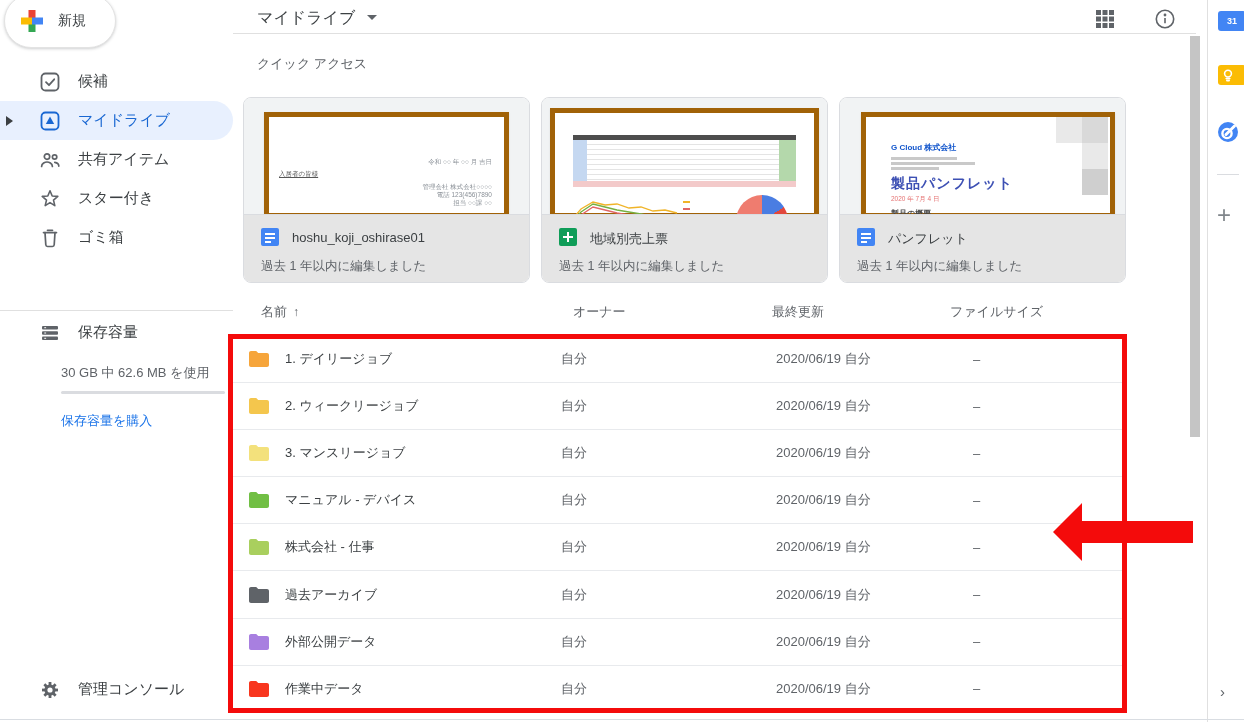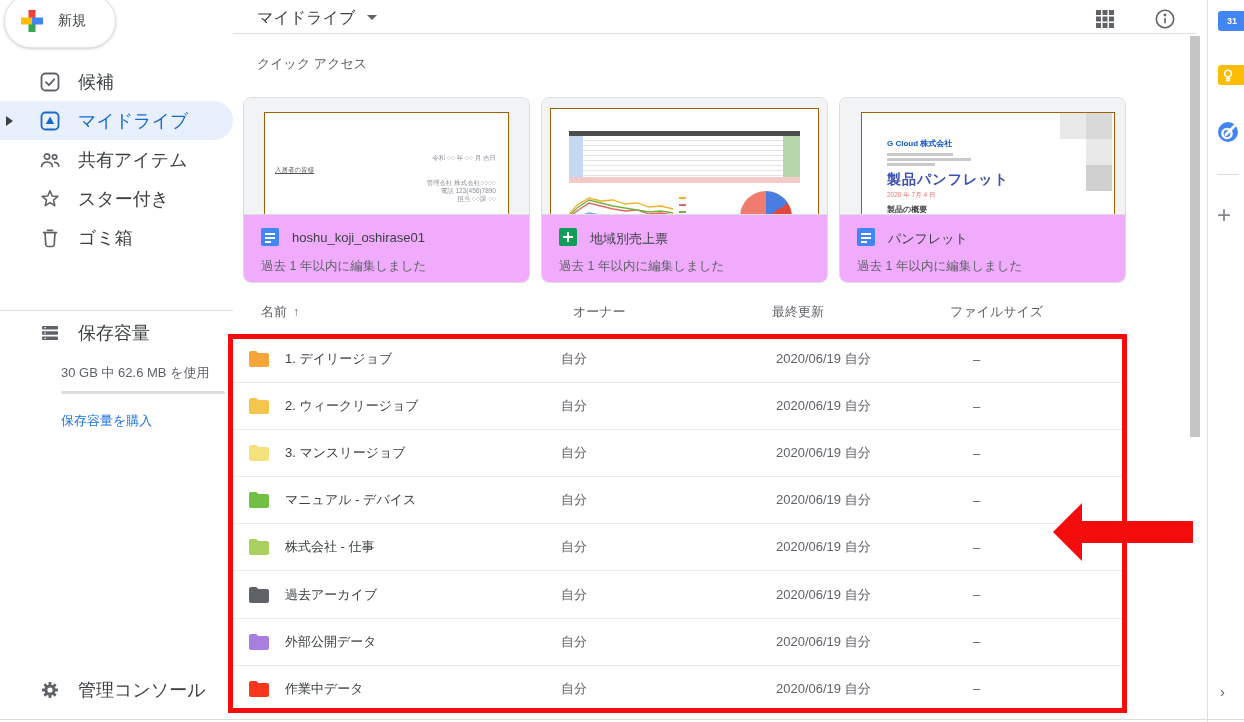--- a/index.html
+++ b/index.html
@@ -15,7 +15,7 @@
   #new-btn .lbl { font-size:14px; font-weight:500; color:#3c4043; }
   .nav { position:absolute; left:0; top:62px; width:233px; }
   .nav-item { height:39px; display:flex; align-items:center; padding-left:38px; gap:16px;
-    font-size:18px; color:#3c4043; position:relative; cursor:pointer; }
+    font-size:15px; color:#3c4043; position:relative; cursor:pointer; }
   .nav-item .ic { width:24px; height:24px; flex:none; color:#5f6368; }
   .nav-item.sel { background:#e8f0fe; color:#1967d2; font-weight:500;
     border-radius:0 20px 20px 0; }

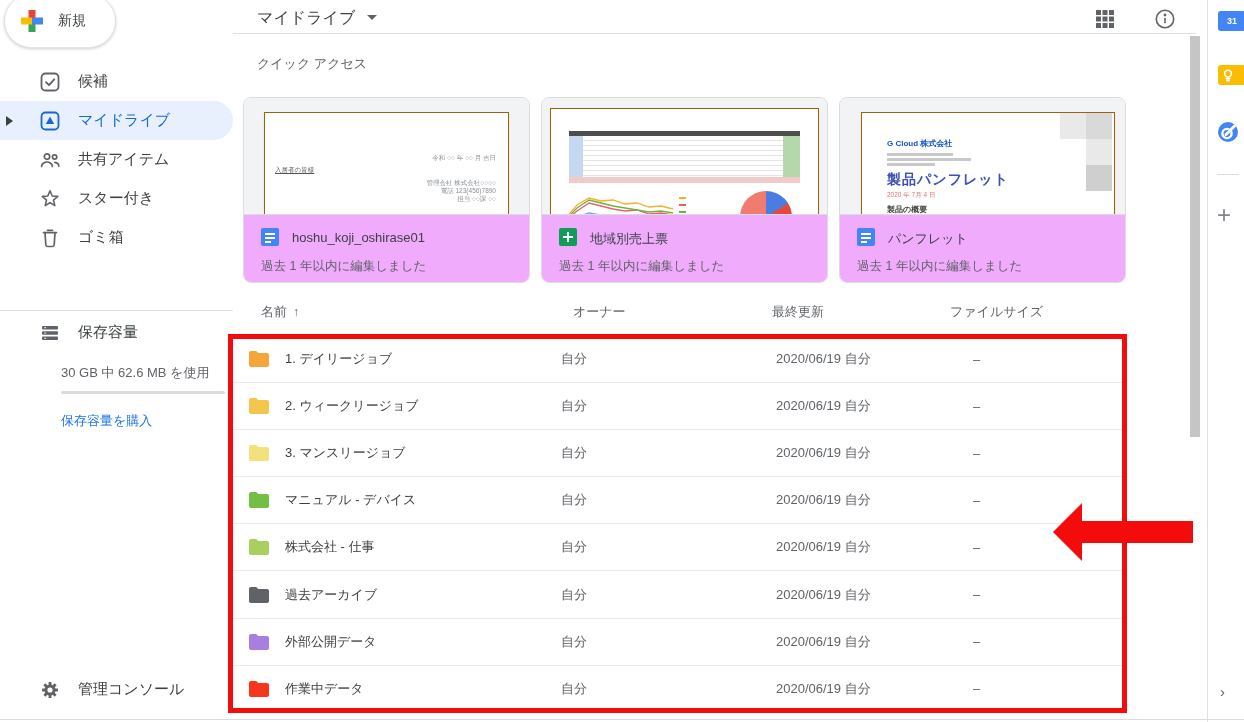--- a/index.html
+++ b/index.html
@@ -45,7 +45,7 @@
     border:1px solid #dadce0; border-radius:8px; overflow:hidden; cursor:pointer; }
   #card-0 { left:243px; } #card-1 { left:541px; } #card-2 { left:839px; }
   .card .preview { position:absolute; left:0; top:0; right:0; height:116px; background:#f1f3f4; overflow:hidden; }
-  .card .page { position:absolute; background:#fff; border:1px solid #a16207;
+  .card .page { position:absolute; background:#fff; border:5px solid #a16207;
     box-shadow:0 1px 2px rgba(0,0,0,.08); }
   .card .footer { position:absolute; left:0; right:0; top:116px; bottom:0; background:#f0abfc;
     border-top:1px solid #dadce0; }

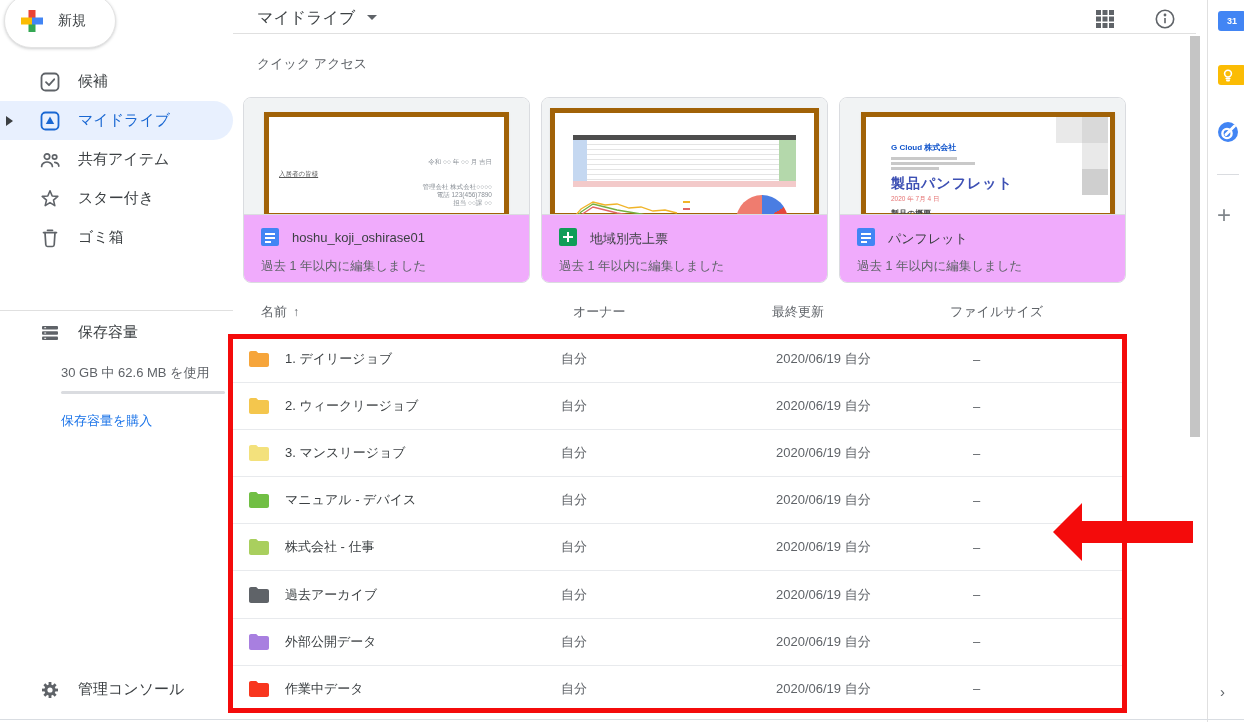--- a/index.html
+++ b/index.html
@@ -47,7 +47,7 @@
   .card .preview { position:absolute; left:0; top:0; right:0; height:116px; background:#f1f3f4; overflow:hidden; }
   .card .page { position:absolute; background:#fff; border:5px solid #a16207;
     box-shadow:0 1px 2px rgba(0,0,0,.08); }
-  .card .footer { position:absolute; left:0; right:0; top:116px; bottom:0; background:#f0abfc;
+  .card .footer { position:absolute; left:0; right:0; top:116px; bottom:0; background:#e5e5e5;
     border-top:1px solid #dadce0; }
   .card .f-ic { position:absolute; left:17px; top:13px; width:18px; height:18px; border-radius:2px; }
   .card .f-name { position:absolute; left:48px; top:15px; font-size:13px; font-weight:500; color:#3c4043; }

